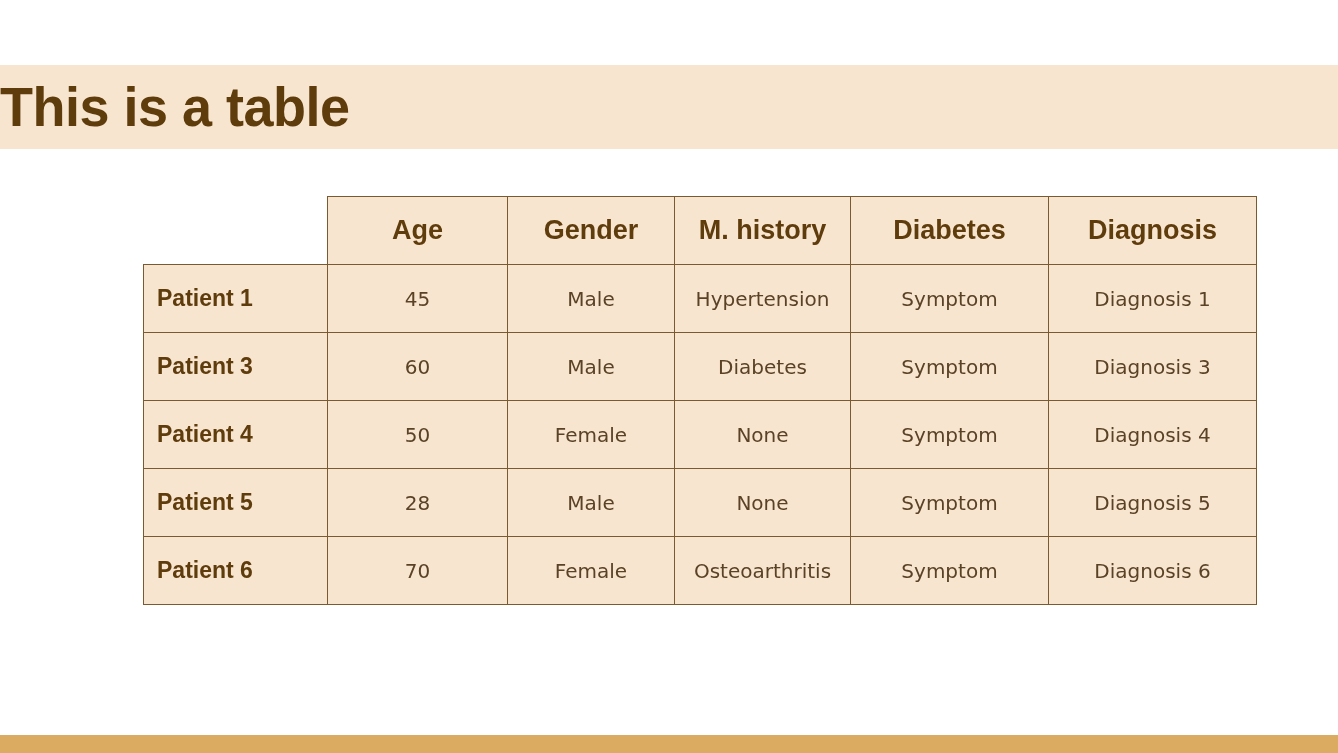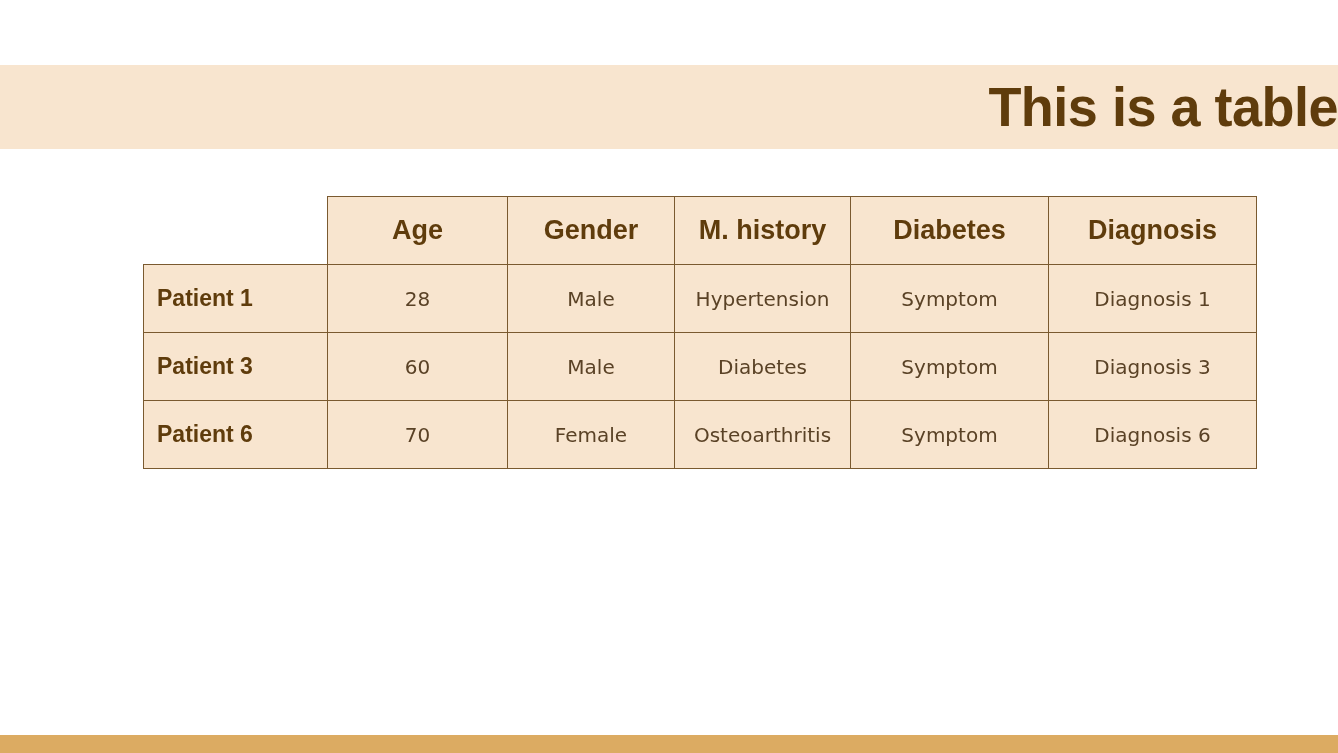--- a/index.html
+++ b/index.html
@@ -12,7 +12,7 @@
   .title-band {
     position: absolute; left: 0; top: 65px; width: 1338px; height: 84px;
     background: #f8e5cf;
-    display: flex; align-items: center; justify-content: flex-end;
+    display: flex; align-items: center; justify-content: flex-start;
   }
   .title {
     margin: 0; font-size: 54px; font-weight: 700; color: #5f3c0c;

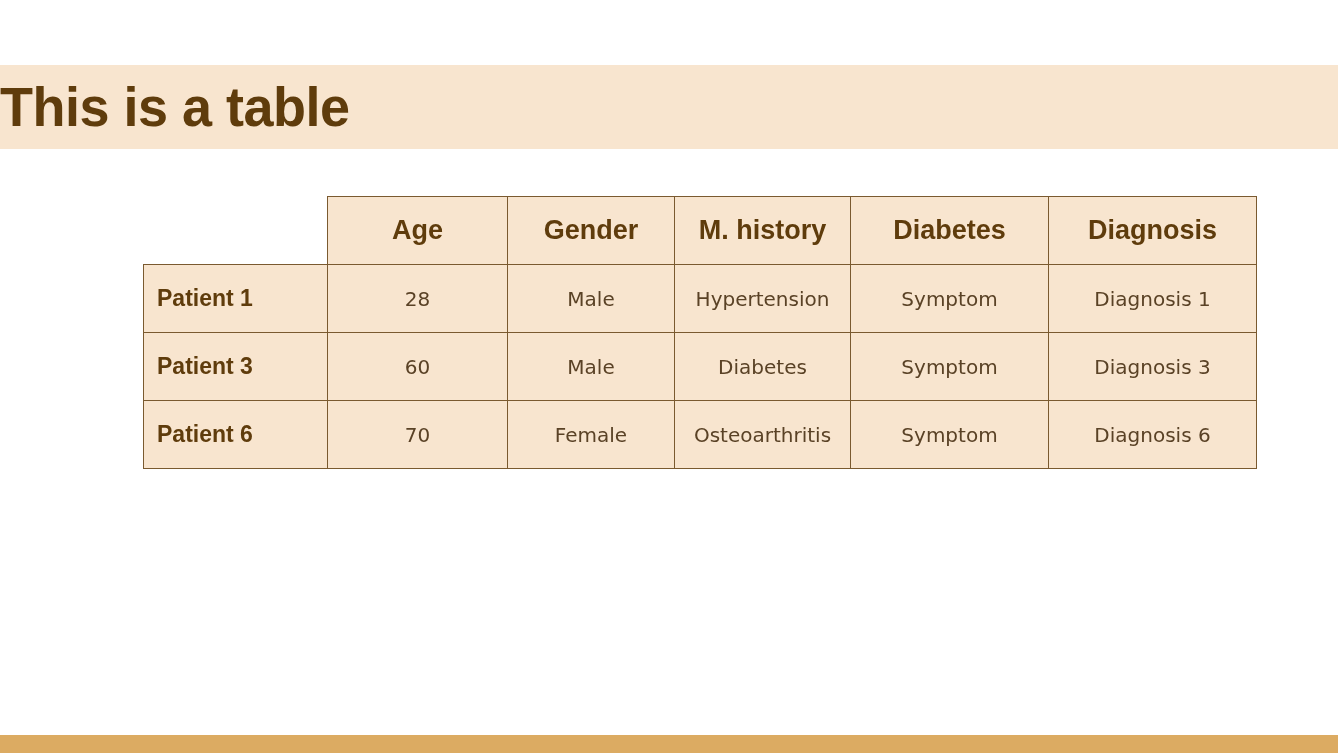--- a/index.html
+++ b/index.html
@@ -68,7 +68,7 @@
   <tbody>
     <tr>
       <td class="rowhead">Patient 1</td>
-      <td>28</td>
+      <td>45</td>
       <td>Male</td>
       <td>Hypertension</td>
       <td>Symptom</td>

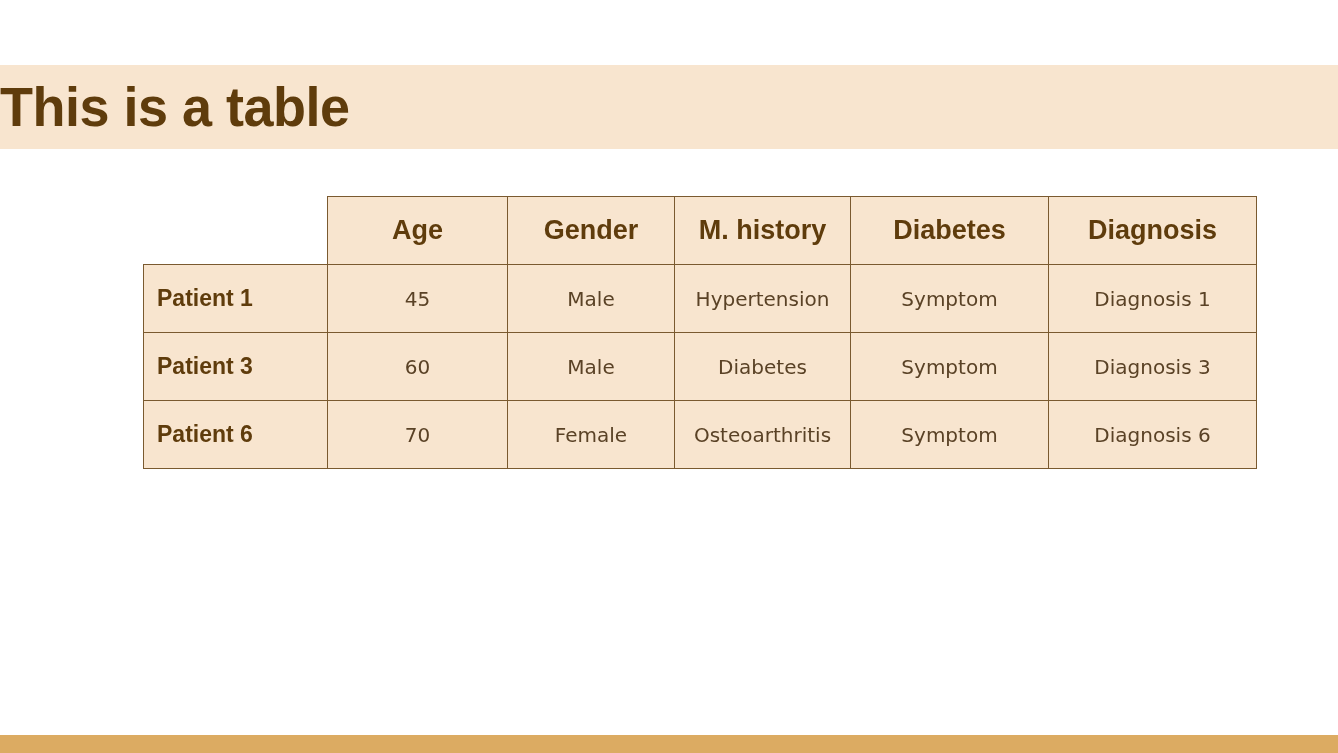--- a/index.html
+++ b/index.html
@@ -83,6 +83,14 @@
       <td>Diagnosis 3</td>
     </tr>
     <tr>
+      <td class="rowhead">Patient 4</td>
+      <td>50</td>
+      <td>Female</td>
+      <td>None</td>
+      <td>Symptom</td>
+      <td>Diagnosis 4</td>
+    </tr>
+    <tr>
       <td class="rowhead">Patient 6</td>
       <td>70</td>
       <td>Female</td>

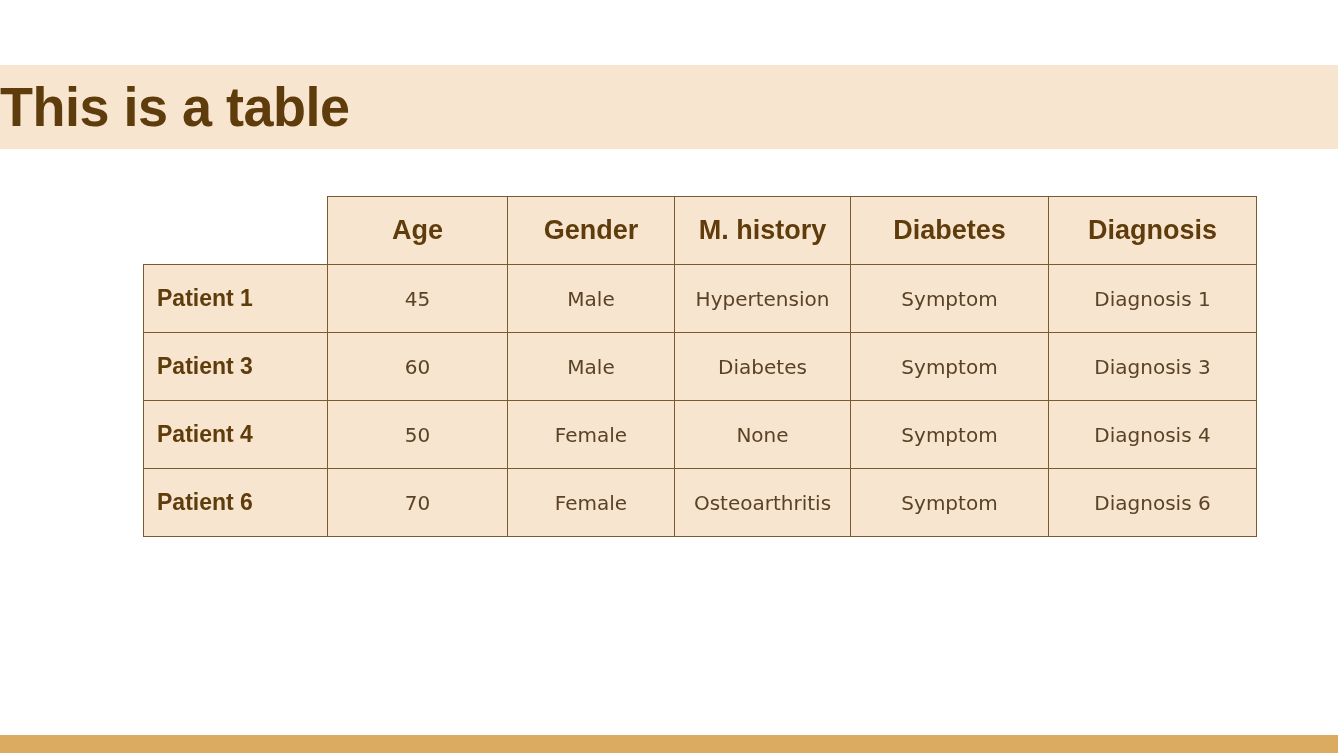--- a/index.html
+++ b/index.html
@@ -91,6 +91,14 @@
       <td>Diagnosis 4</td>
     </tr>
     <tr>
+      <td class="rowhead">Patient 5</td>
+      <td>28</td>
+      <td>Male</td>
+      <td>None</td>
+      <td>Symptom</td>
+      <td>Diagnosis 5</td>
+    </tr>
+    <tr>
       <td class="rowhead">Patient 6</td>
       <td>70</td>
       <td>Female</td>

